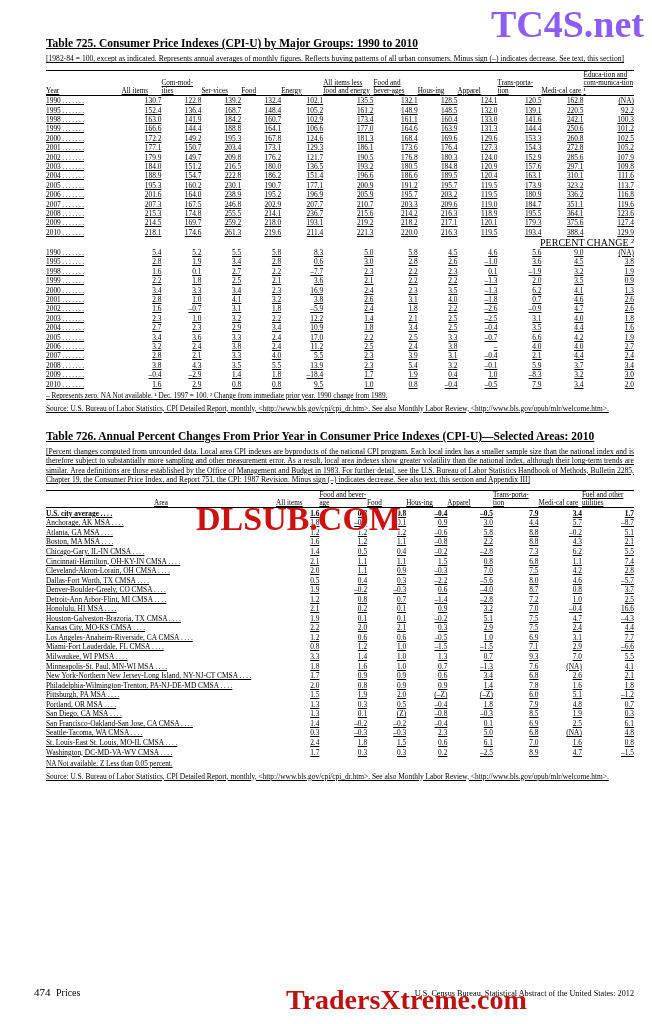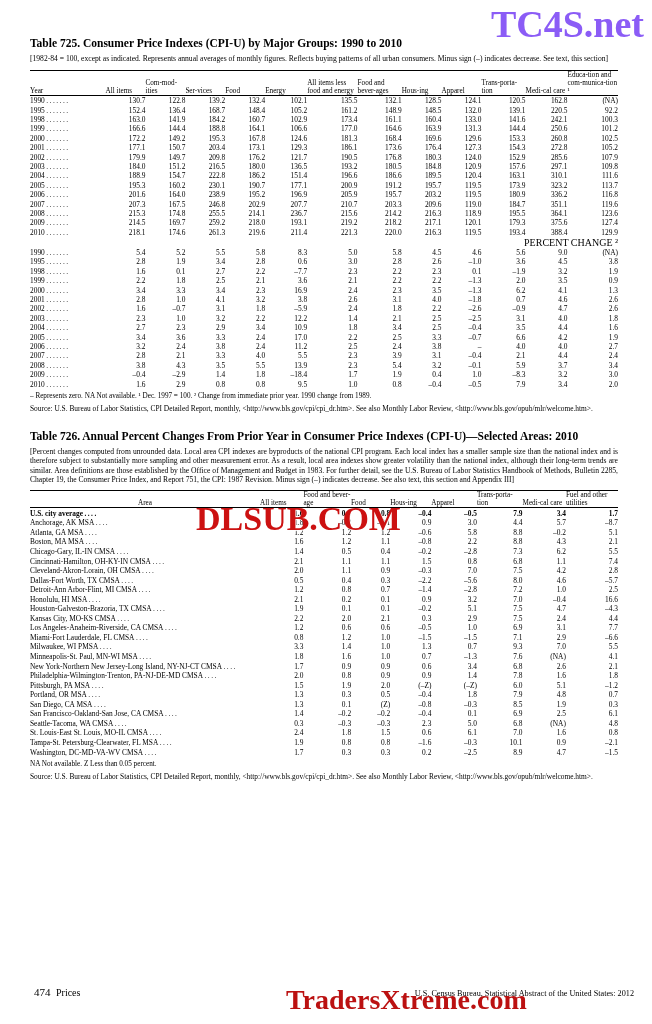--- a/index.html
+++ b/index.html
@@ -7,7 +7,7 @@
   .page{
     position:relative;width:652px;height:1024px;background:#fff;overflow:hidden;
   }
-  .inner{position:absolute;left:30px;top:0;width:588px;height:792px;}
+  .inner{position:absolute;left:46px;top:0;width:588px;height:792px;text-decoration:underline;}
 
   
   .wm{position:absolute;font-family:"Liberation Serif", serif;font-weight:bold;color:rgba(30,30,30,.55);pointer-events:none;}

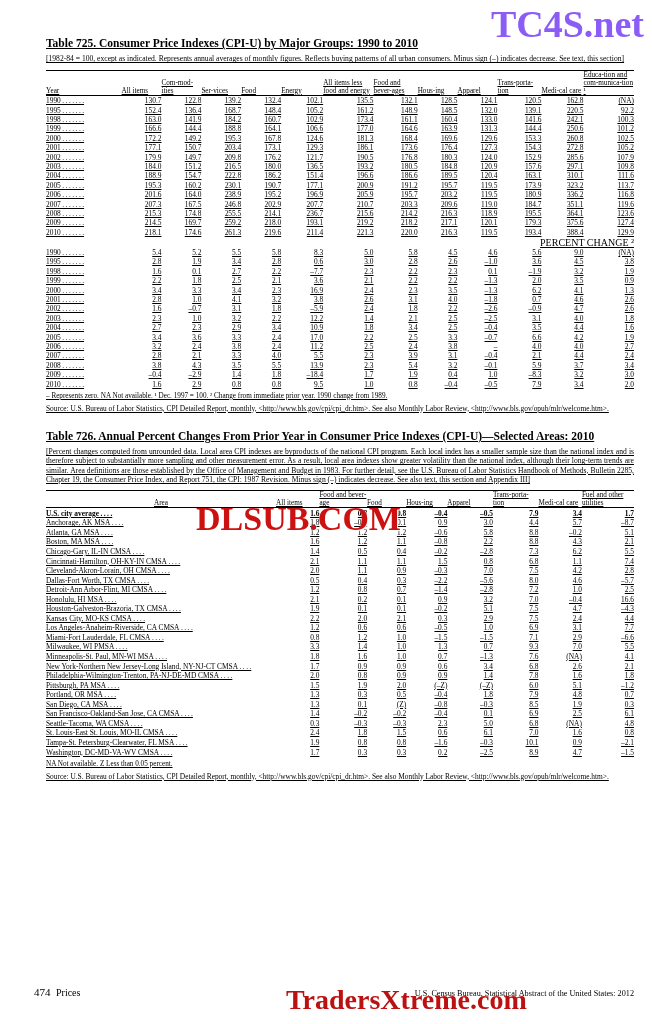--- a/index.html
+++ b/index.html
@@ -646,6 +646,17 @@
               <td class="num">–5.7</td>
             </tr>
             <tr>
+              <td class="rowlabel">Denver-Boulder-Greely, CO CMSA . . . .</td>
+              <td class="num">1.9</td>
+              <td class="num">–0.2</td>
+              <td class="num">–0.3</td>
+              <td class="num">0.6</td>
+              <td class="num">–4.0</td>
+              <td class="num">8.7</td>
+              <td class="num">0.8</td>
+              <td class="num">3.7</td>
+            </tr>
+            <tr>
               <td class="rowlabel">Detroit-Ann Arbor-Flint, MI CMSA . . . .</td>
               <td class="num">1.2</td>
               <td class="num">0.8</td>

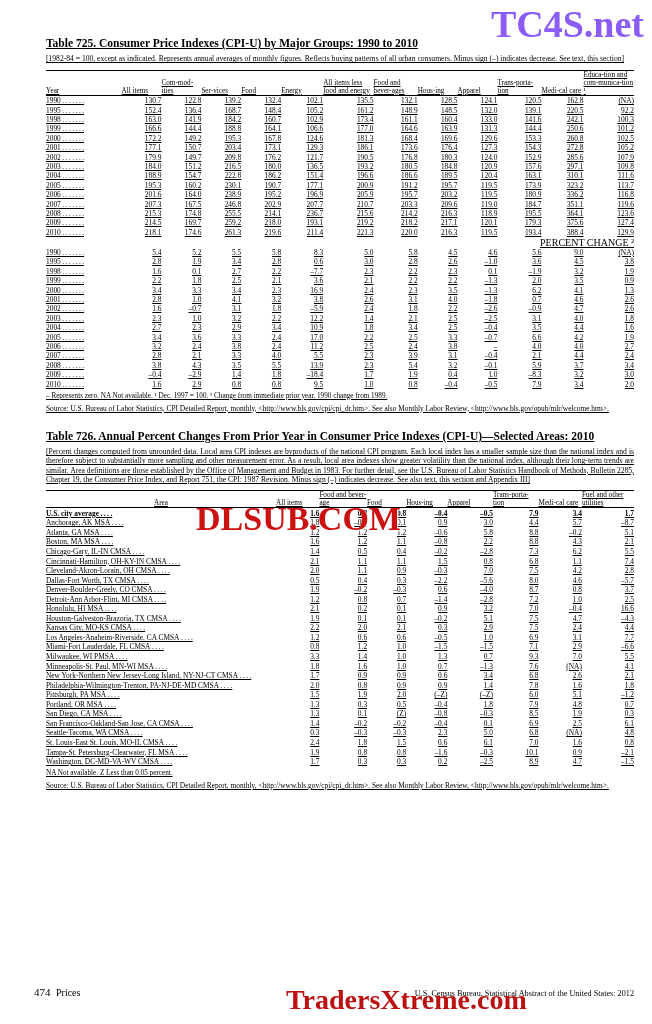--- a/index.html
+++ b/index.html
@@ -833,17 +833,6 @@
               <td class="num">0.8</td>
             </tr>
             <tr>
-              <td class="rowlabel">Tampa-St. Petersburg-Clearwater, FL MSA . . . .</td>
-              <td class="num">1.9</td>
-              <td class="num">0.8</td>
-              <td class="num">0.8</td>
-              <td class="num">–1.6</td>
-              <td class="num">–0.3</td>
-              <td class="num">10.1</td>
-              <td class="num">0.9</td>
-              <td class="num">–2.1</td>
-            </tr>
-            <tr>
               <td class="rowlabel">Washington, DC-MD-VA-WV CMSA . . . .</td>
               <td class="num">1.7</td>
               <td class="num">0.3</td>

